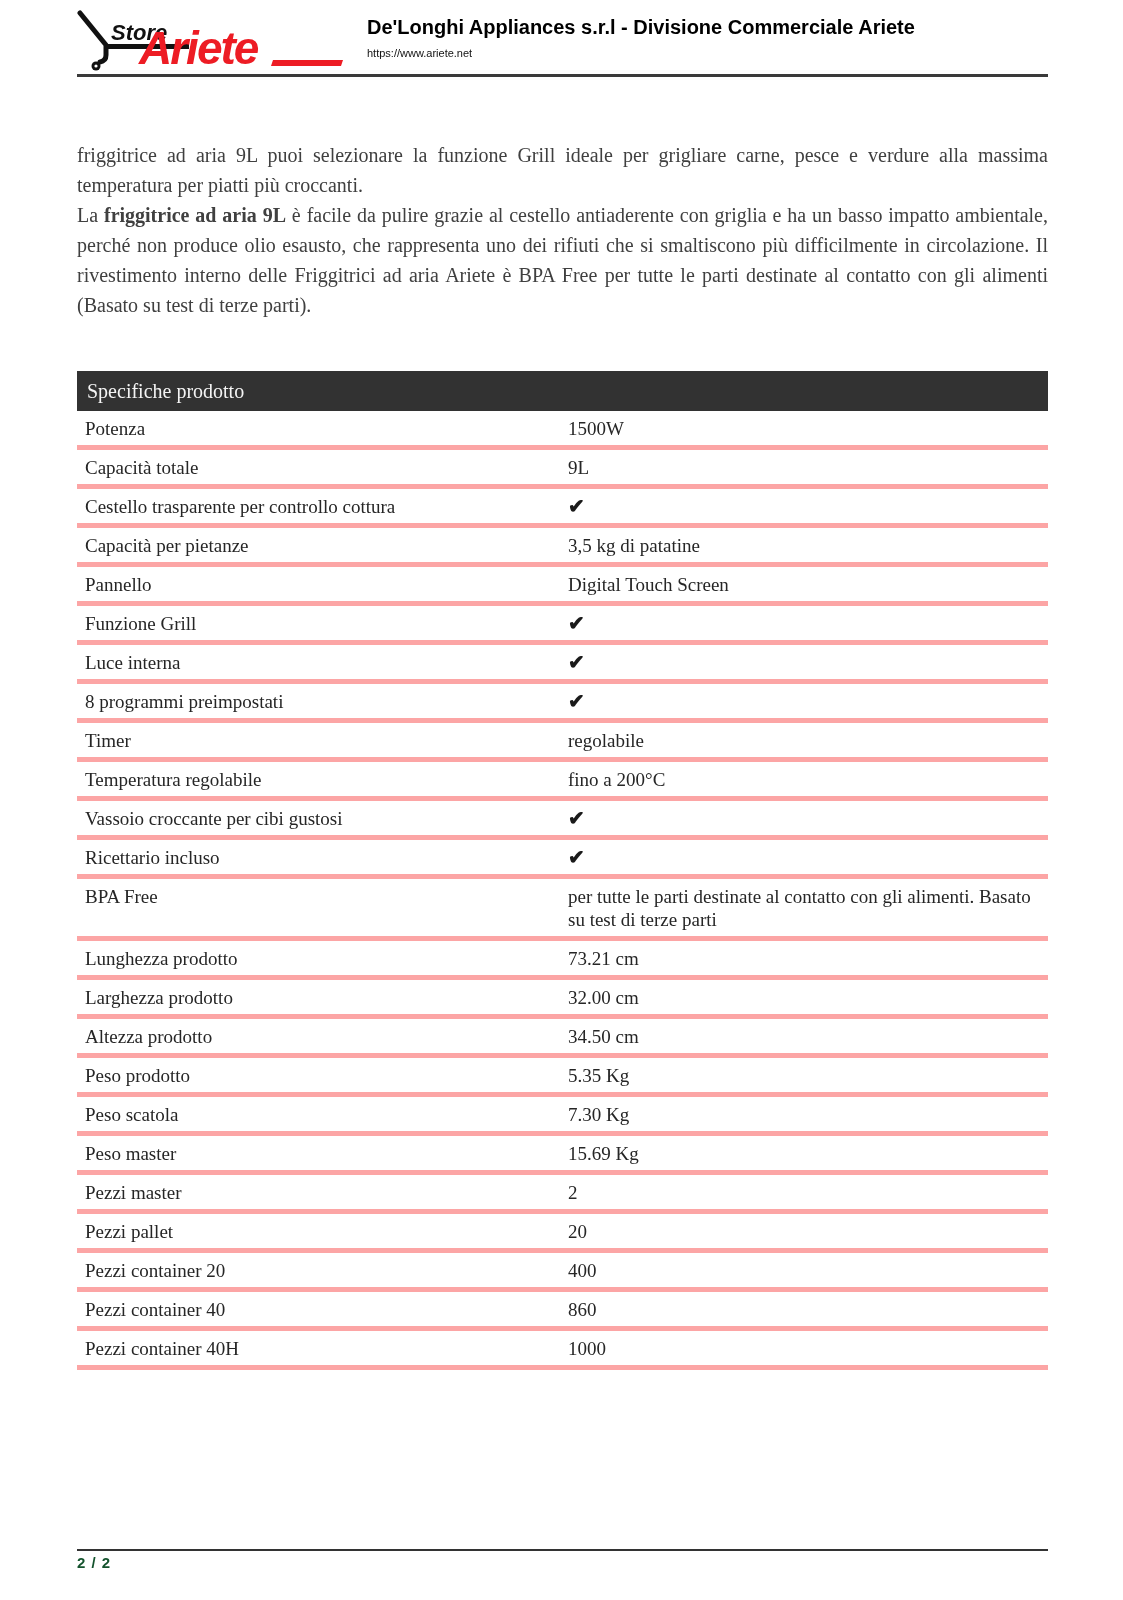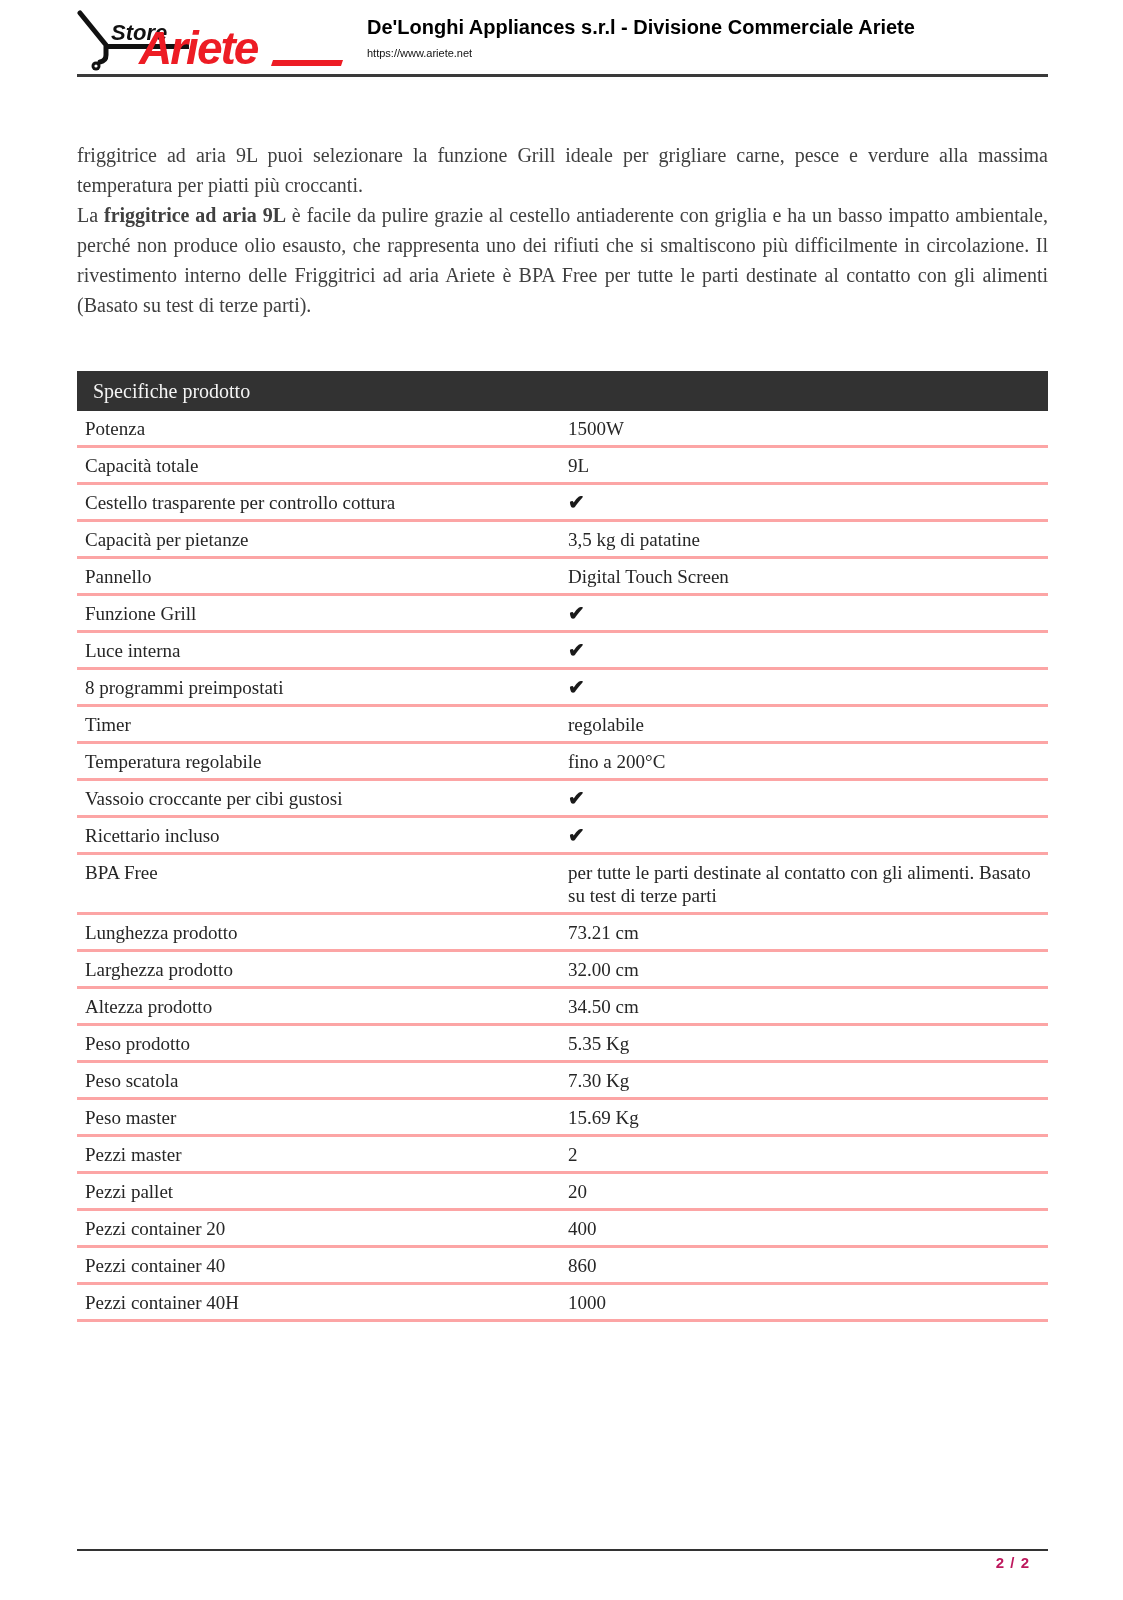--- a/index.html
+++ b/index.html
@@ -64,7 +64,7 @@
     font-size: 20px;
     height: 40px;
     line-height: 40px;
-    padding-left: 16px;
+    padding-left: 10px;
   }
   table.spec {
     width: 100%;

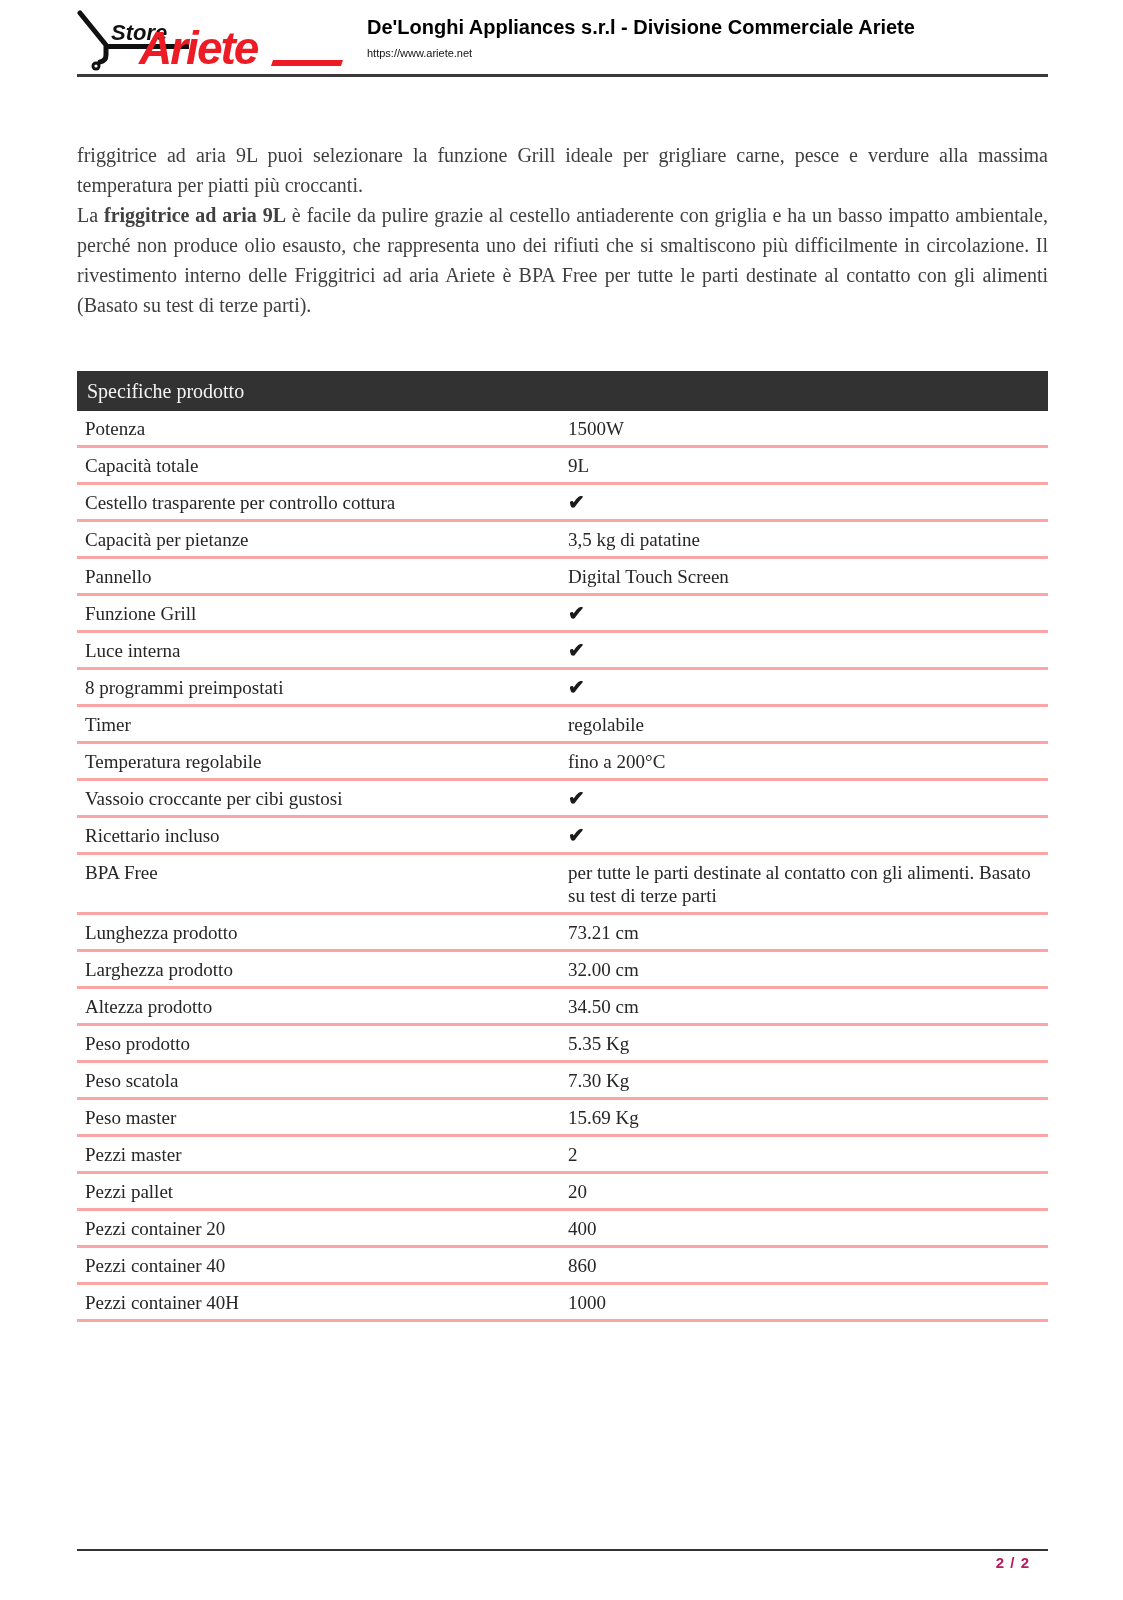--- a/index.html
+++ b/index.html
@@ -72,7 +72,7 @@
     table-layout: fixed;
   }
   table.spec td {
-    border-bottom: 3px solid #fca5a5;
+    border-bottom: 5px solid #fca5a5;
     font-size: 19px;
     line-height: 23px;
     color: #262626;

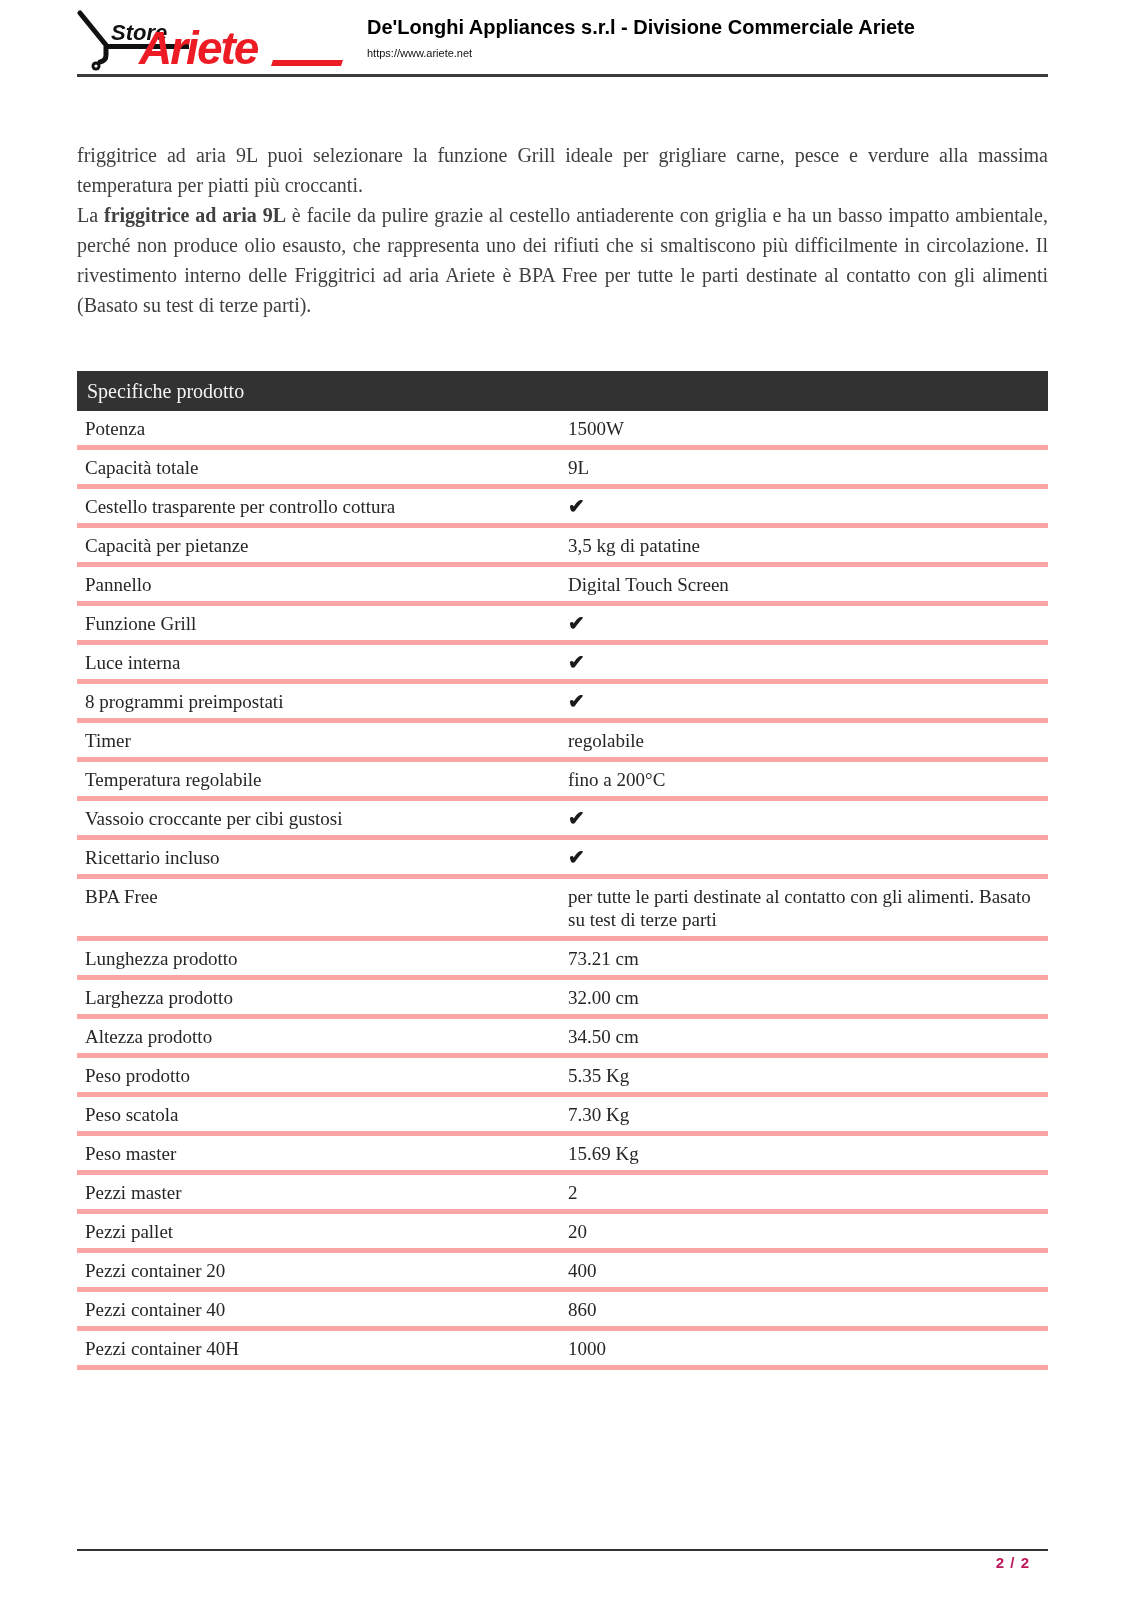--- a/index.html
+++ b/index.html
@@ -97,8 +97,8 @@
     font-family: "Liberation Sans", sans-serif;
     font-size: 15px;
     font-weight: bold;
-    color: #be185d;
-    text-align: right;
+    color: #14532d;
+    text-align: left;
     padding-right: 18px;
     margin-top: 3px;
     letter-spacing: 1px;

